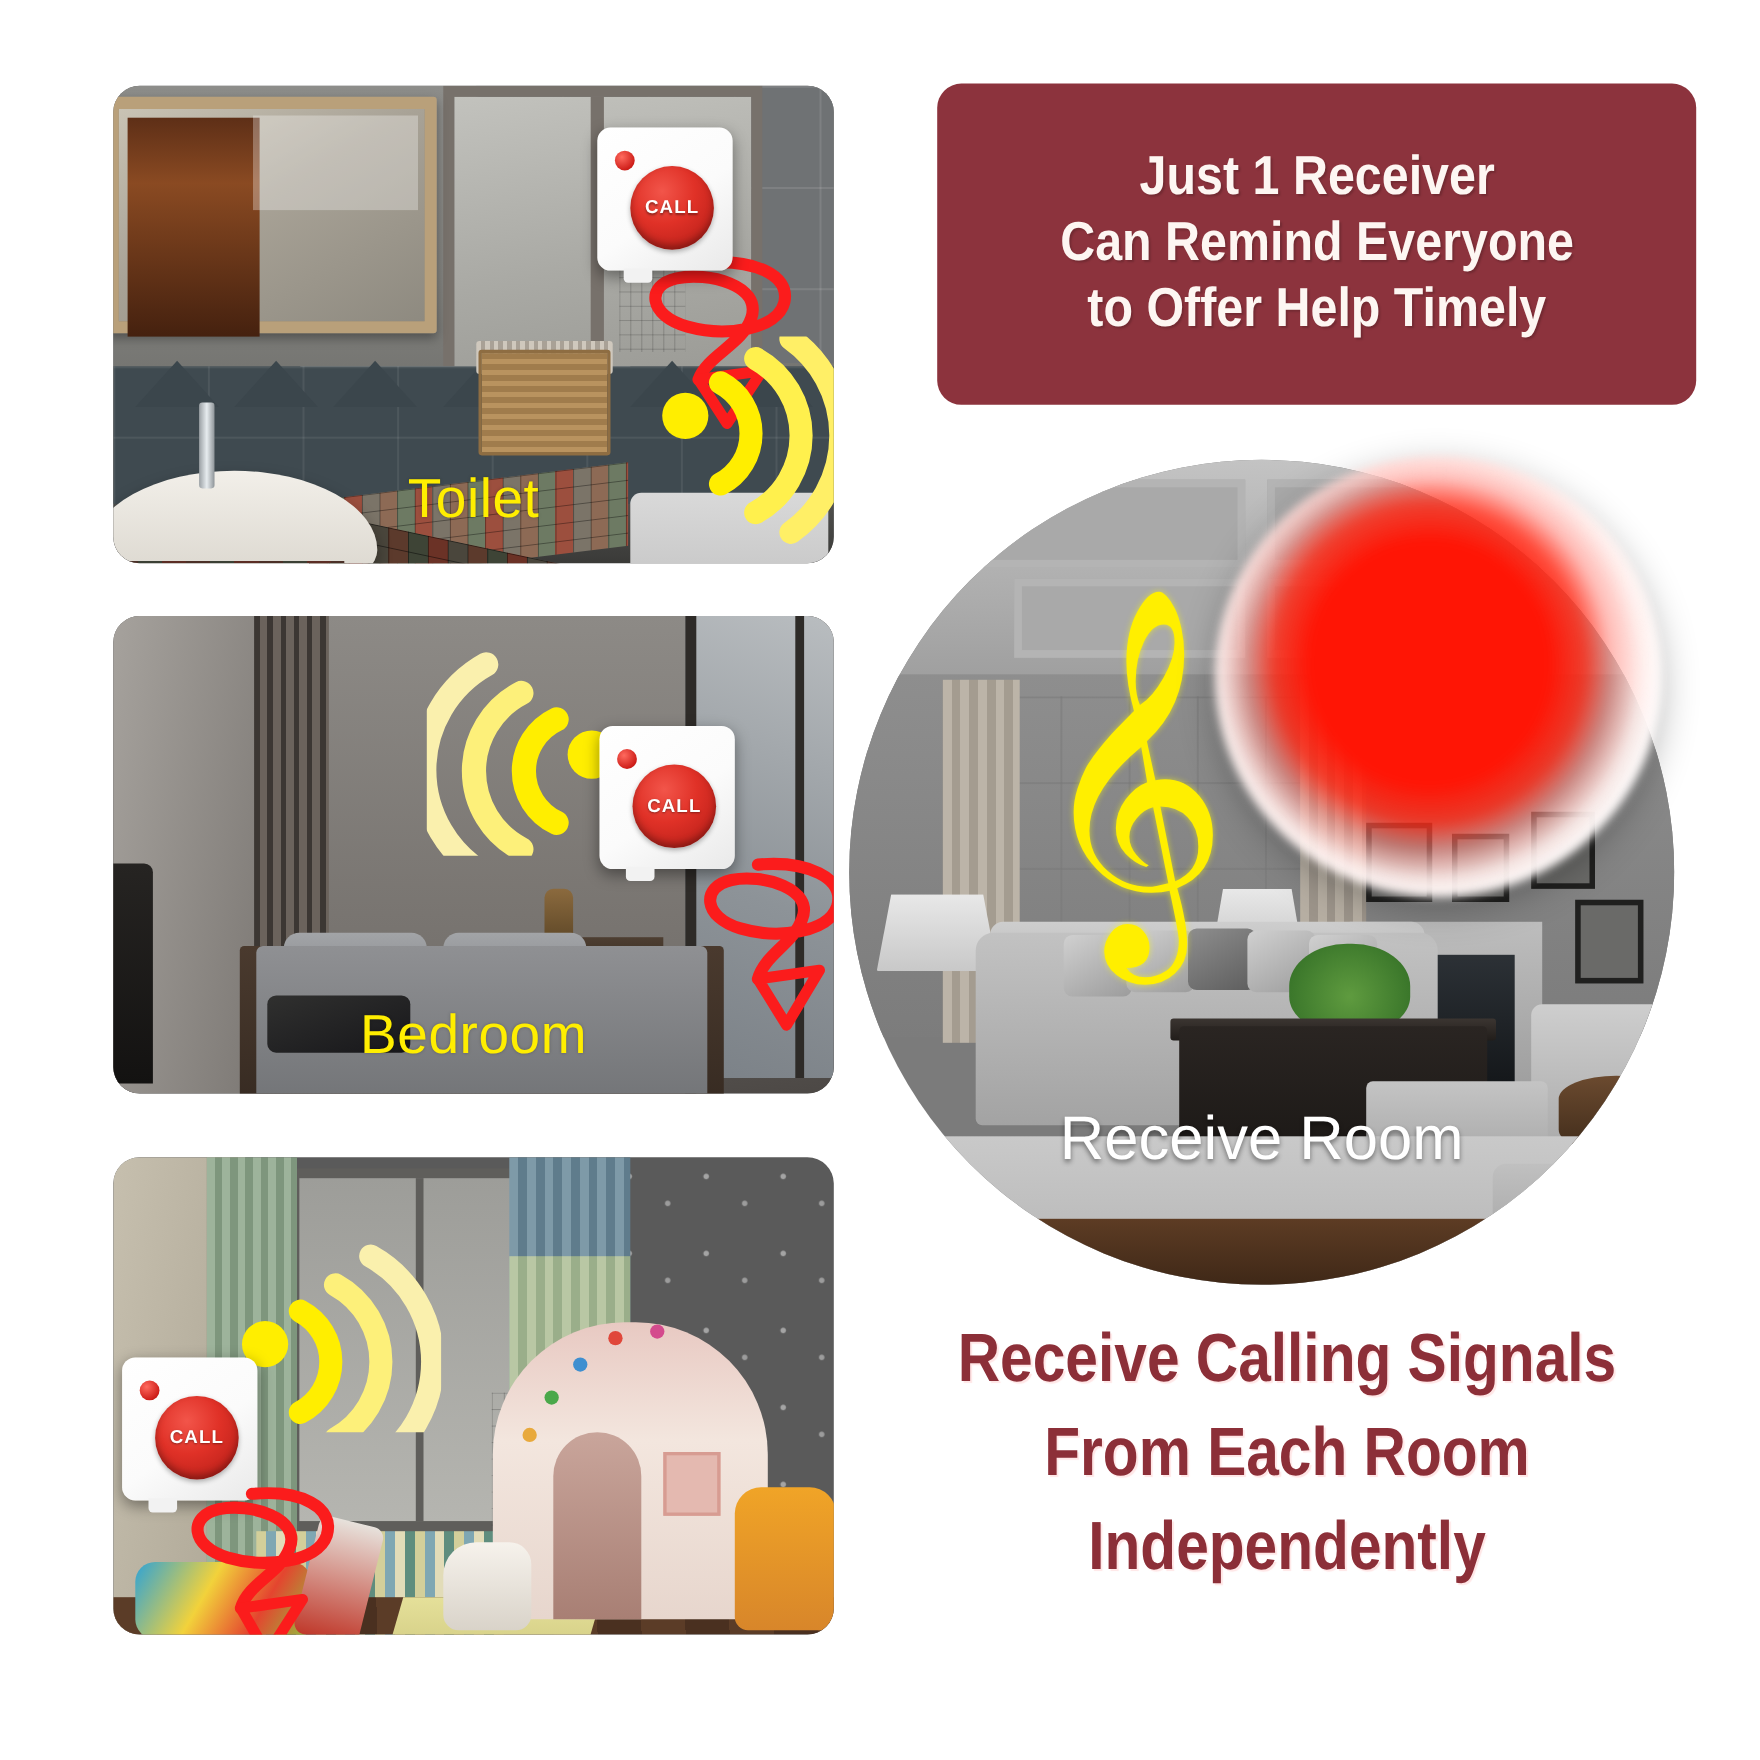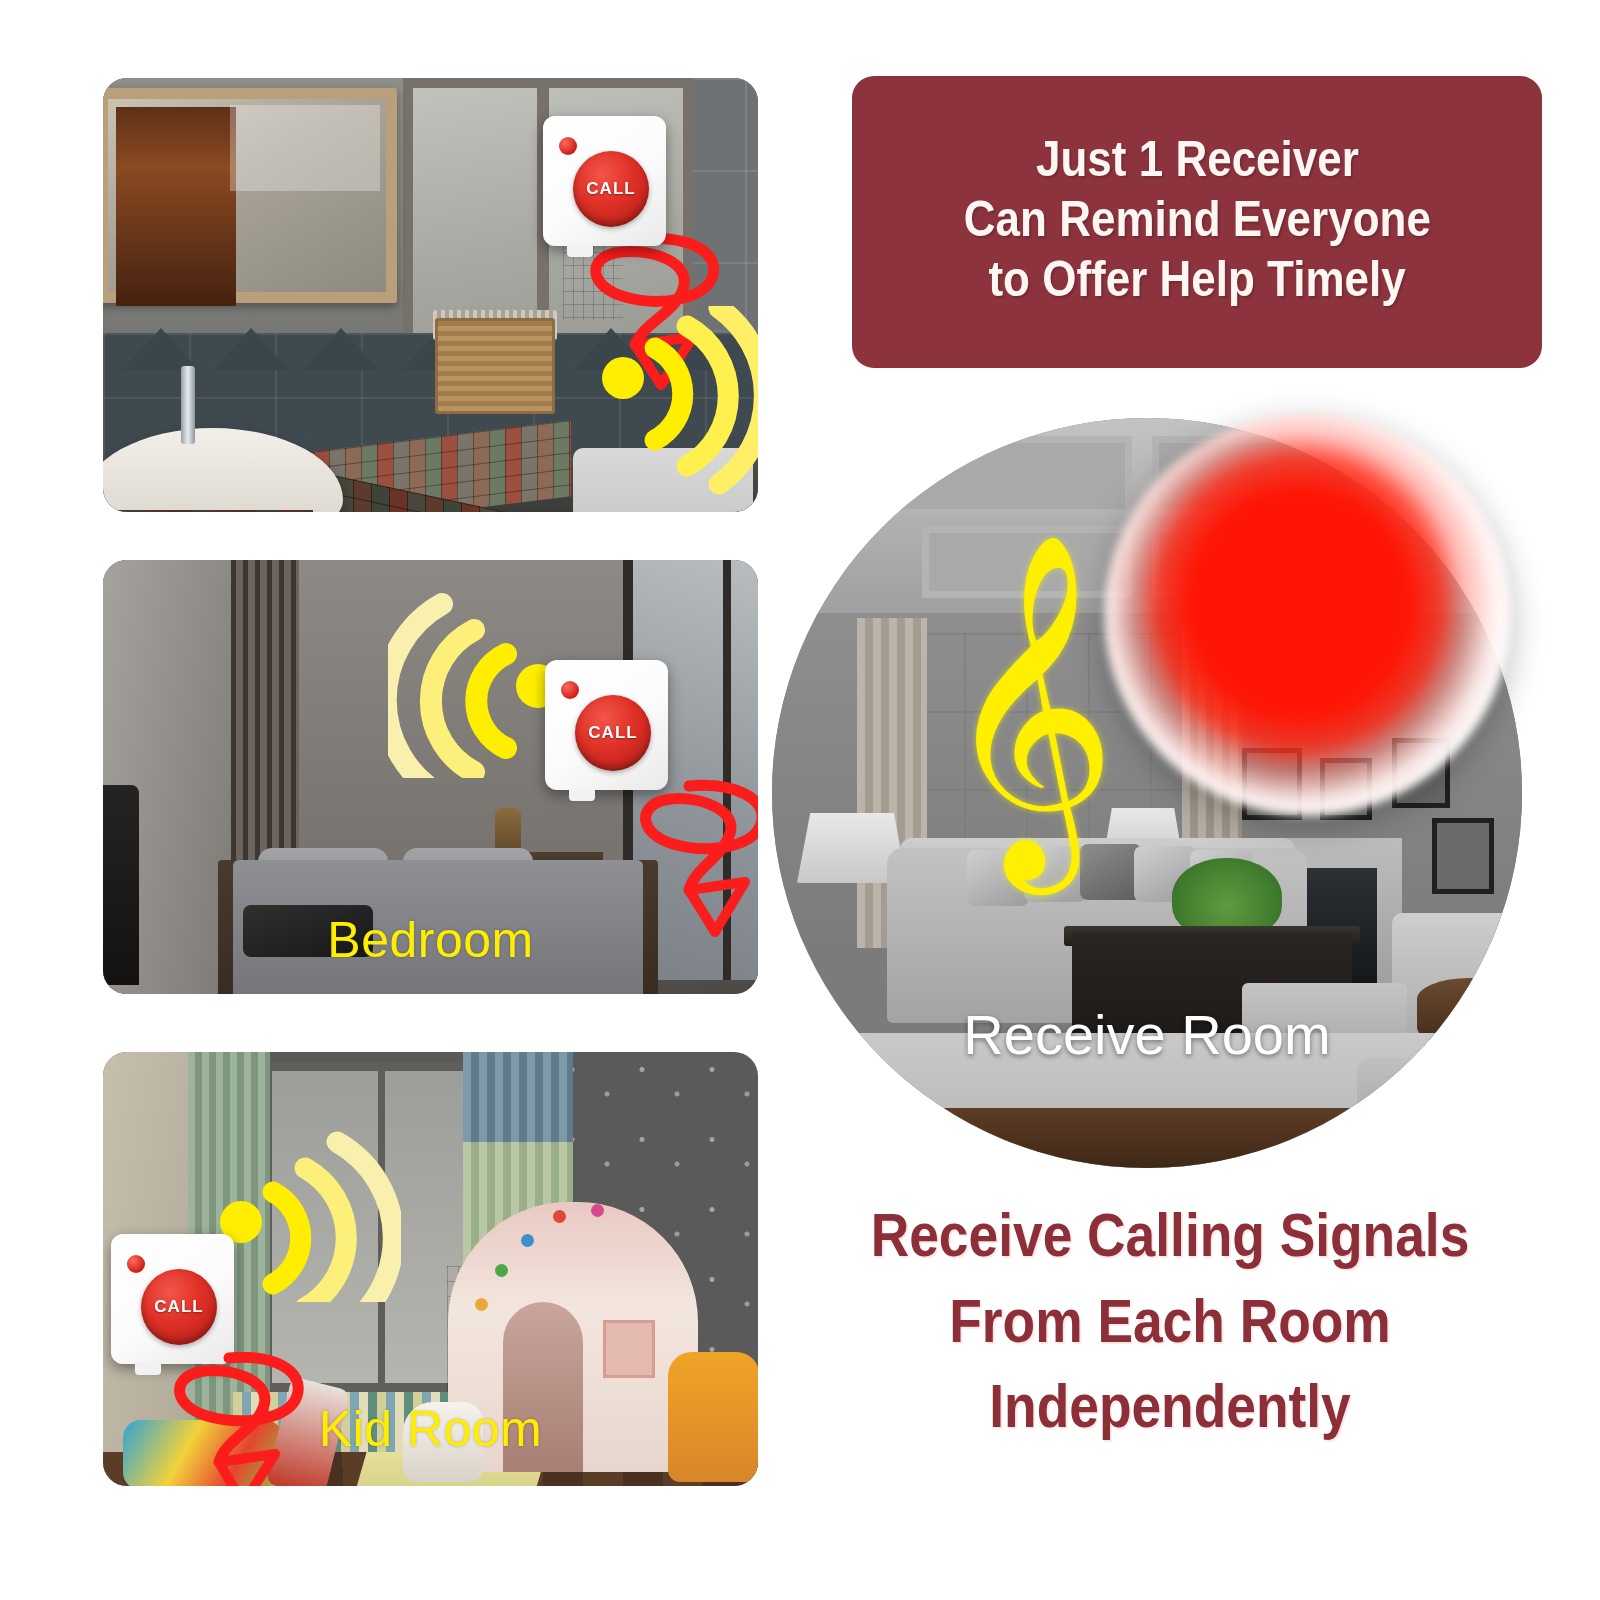--- a/index.html
+++ b/index.html
@@ -382,6 +382,7 @@
     </div>
   </div>
 
+  <div class="room-label" style="top:350px;">Toilet</div>
 </div>
 
 <div class="room-card" id="card-bedroom">

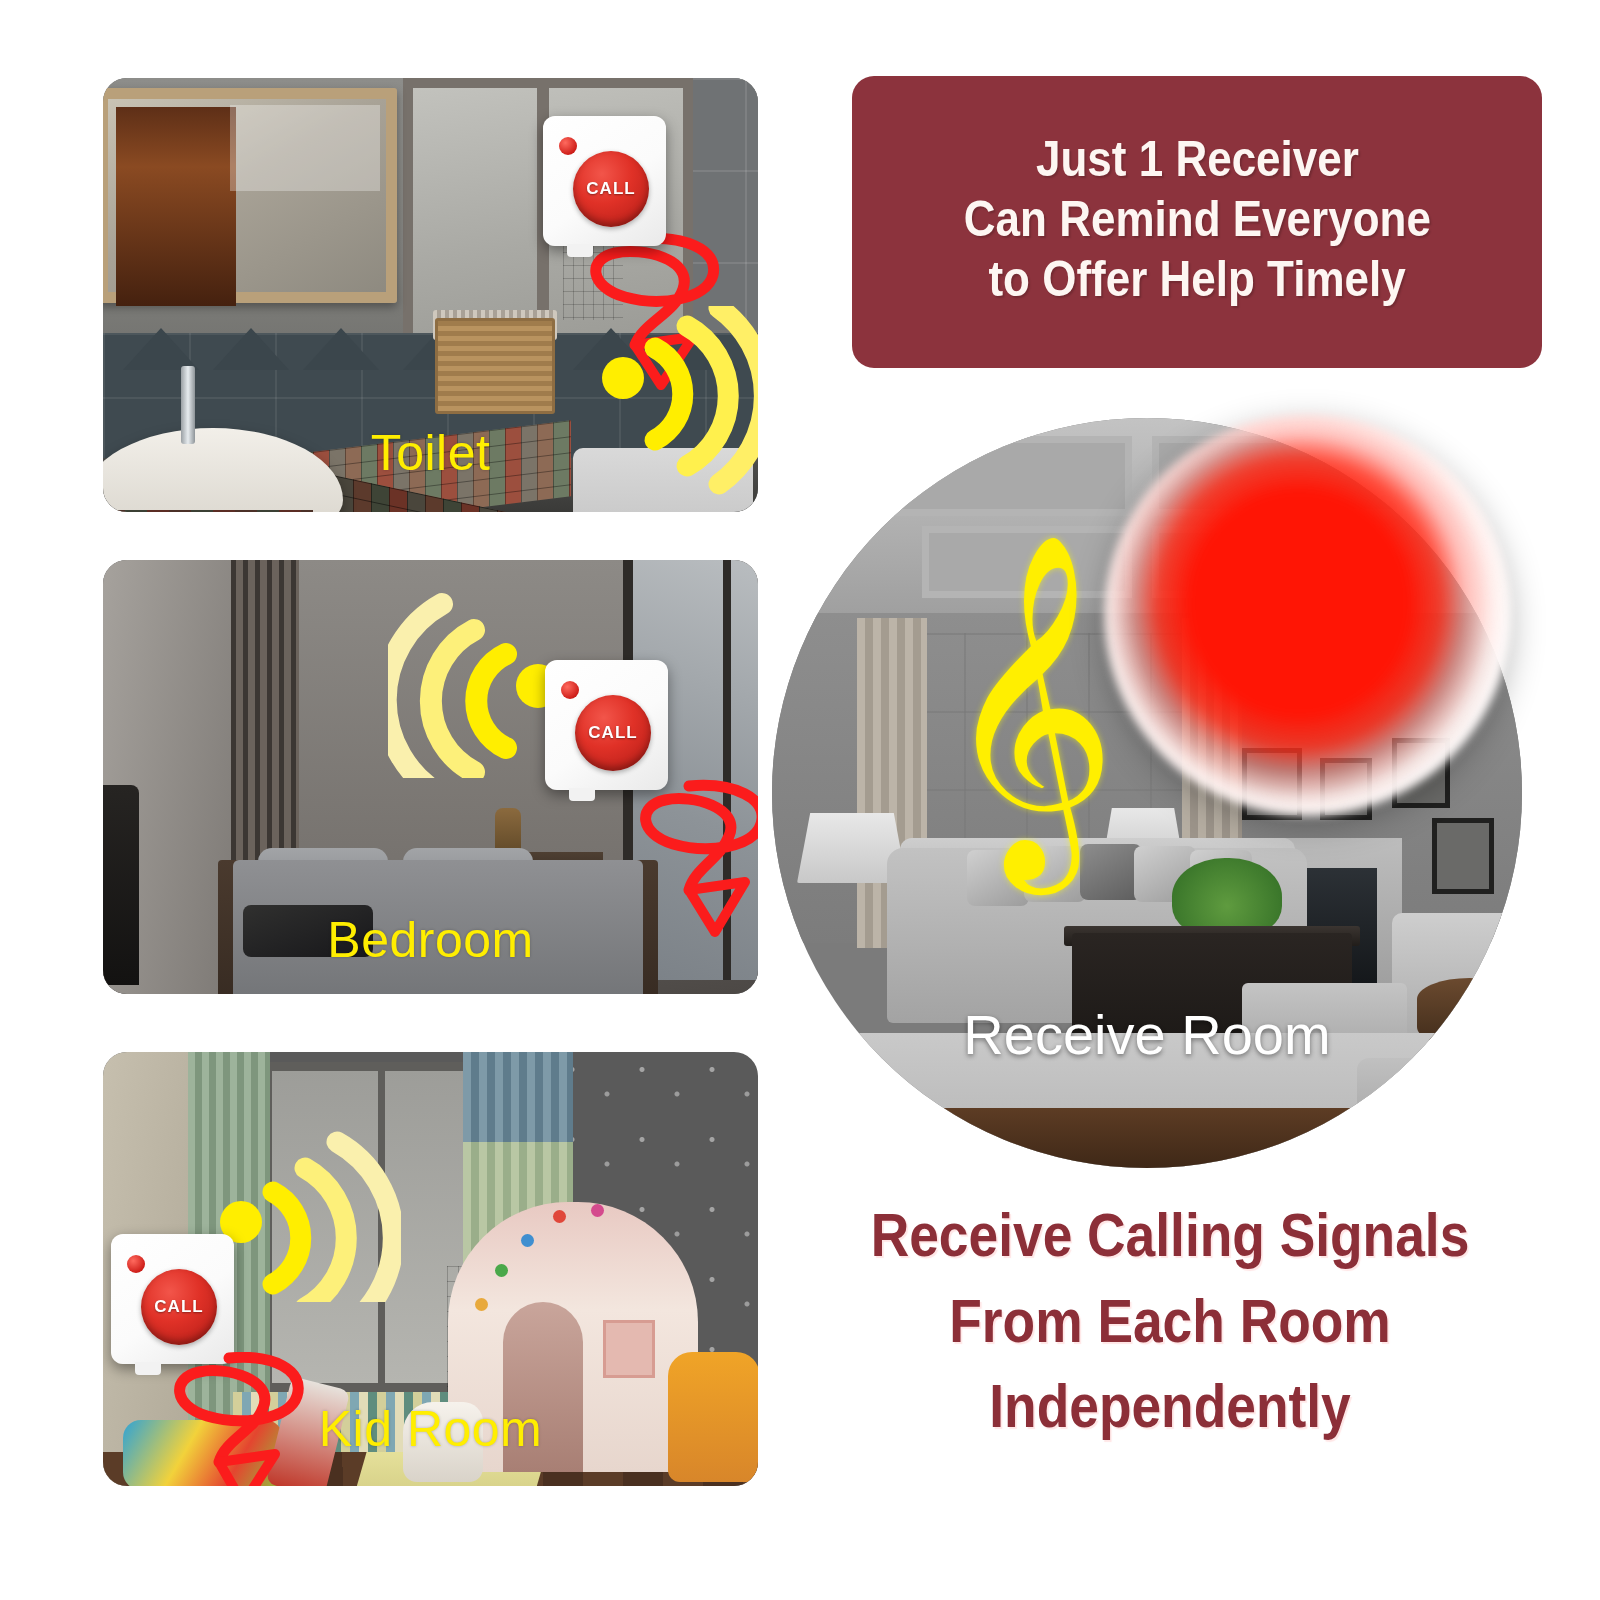--- a/index.html
+++ b/index.html
@@ -473,7 +473,6 @@
     <path d="M86 110 L142 102 L110 152 Z" fill="none" stroke="#fb1c1c" stroke-width="10" stroke-linejoin="round"></path>
   </svg>
 
-  <div class="room-label" style="top:352px;">Kid Room</div>
 </div>
 
 <div id="headline-banner">

